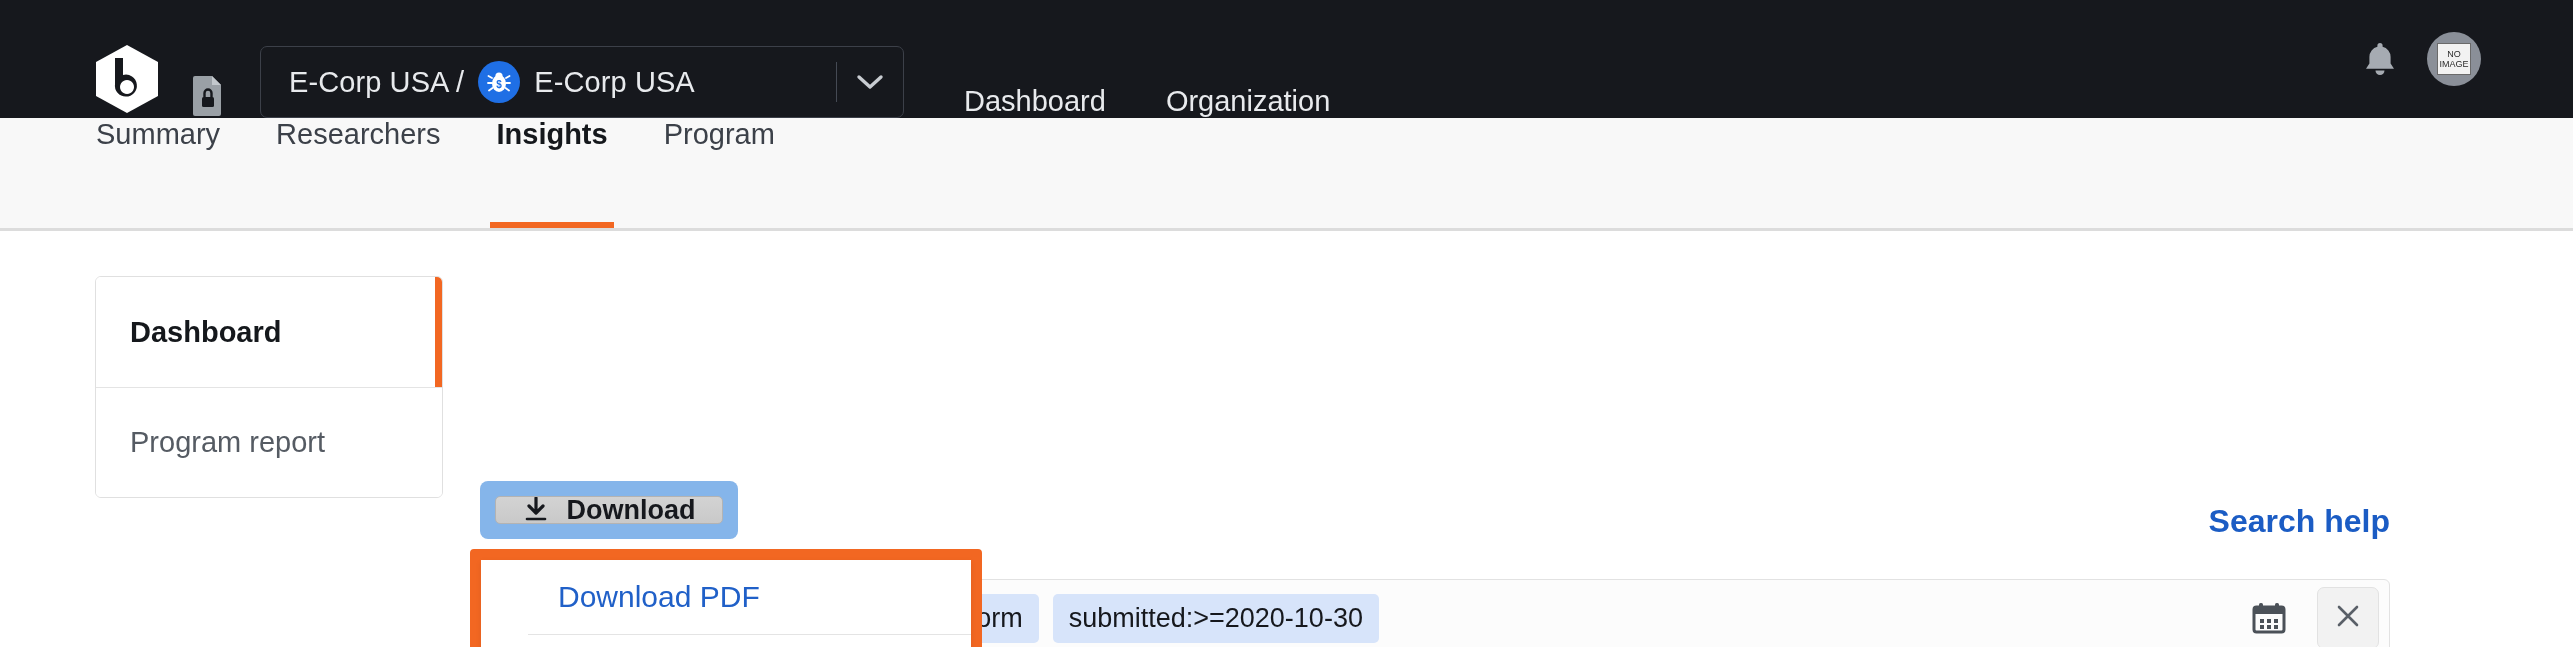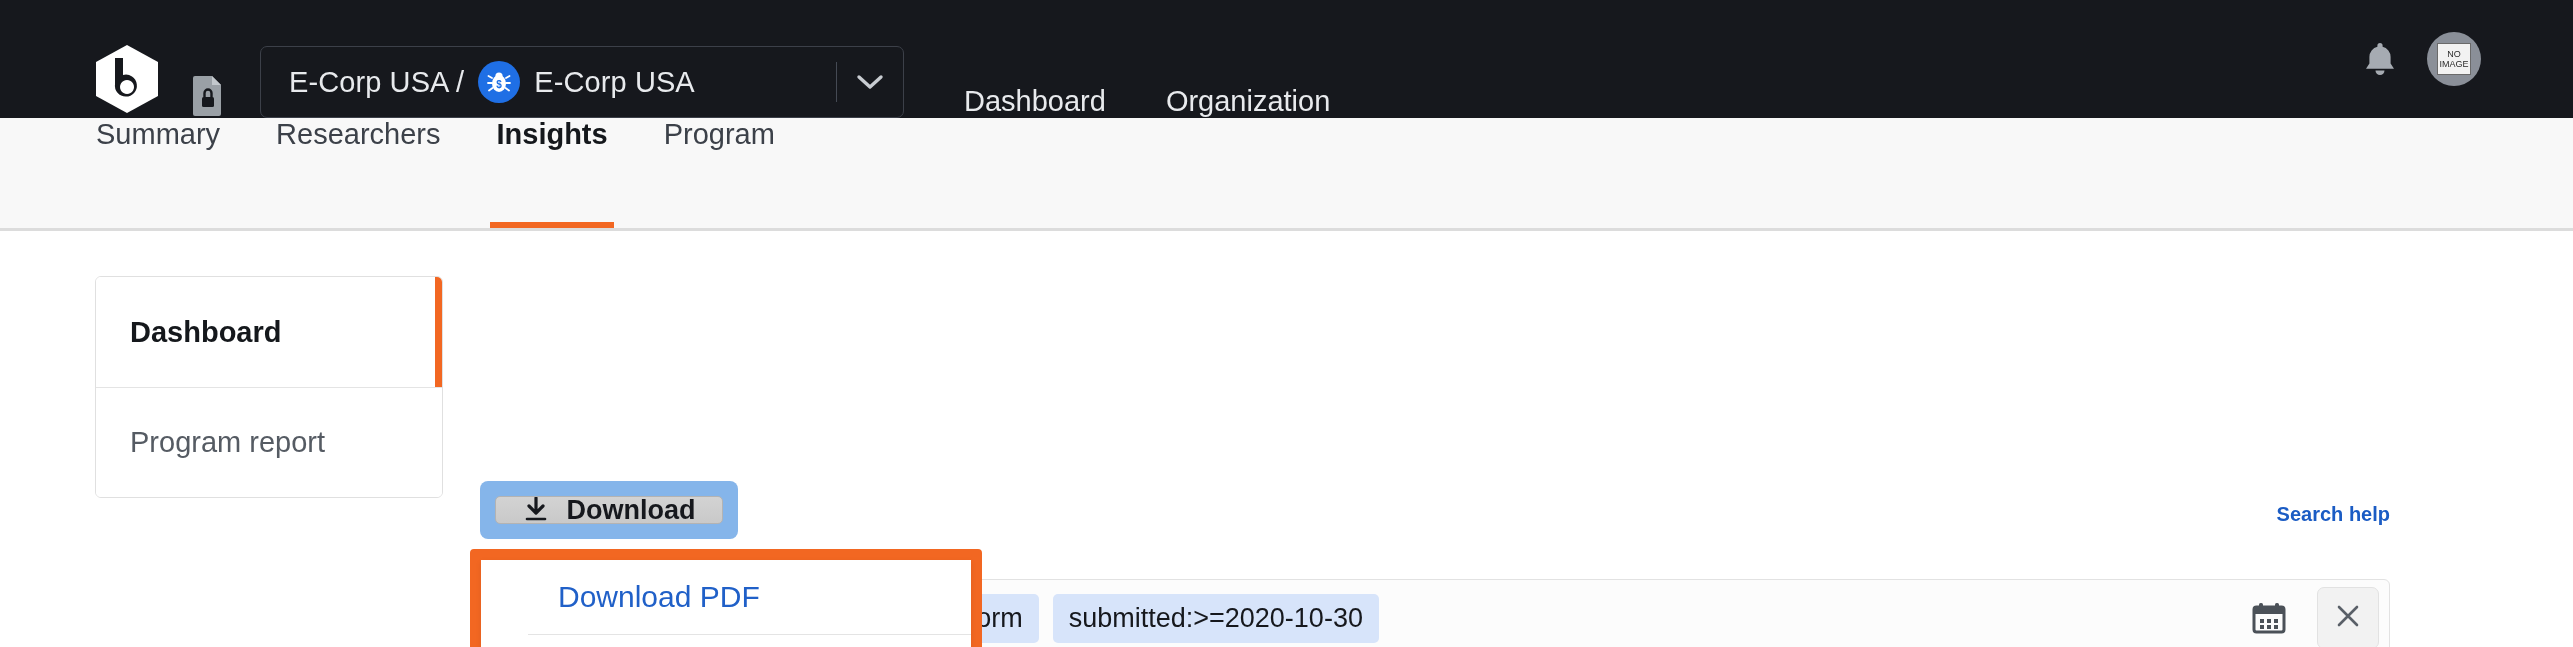--- a/index.html
+++ b/index.html
@@ -131,7 +131,7 @@
 
   .search-help {
     position:absolute; right:183px; top:272px;
-    font-size:20px; font-weight:bold; color:#1b5cc4; cursor:pointer; white-space:nowrap;
+    font-size:32px; font-weight:bold; color:#1b5cc4; cursor:pointer; white-space:nowrap;
   }
 
   

